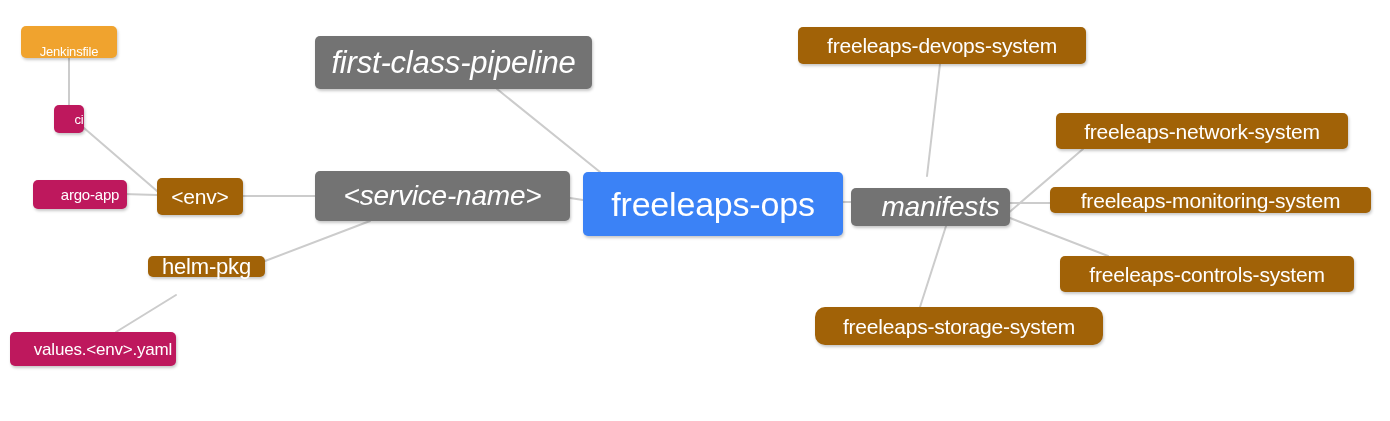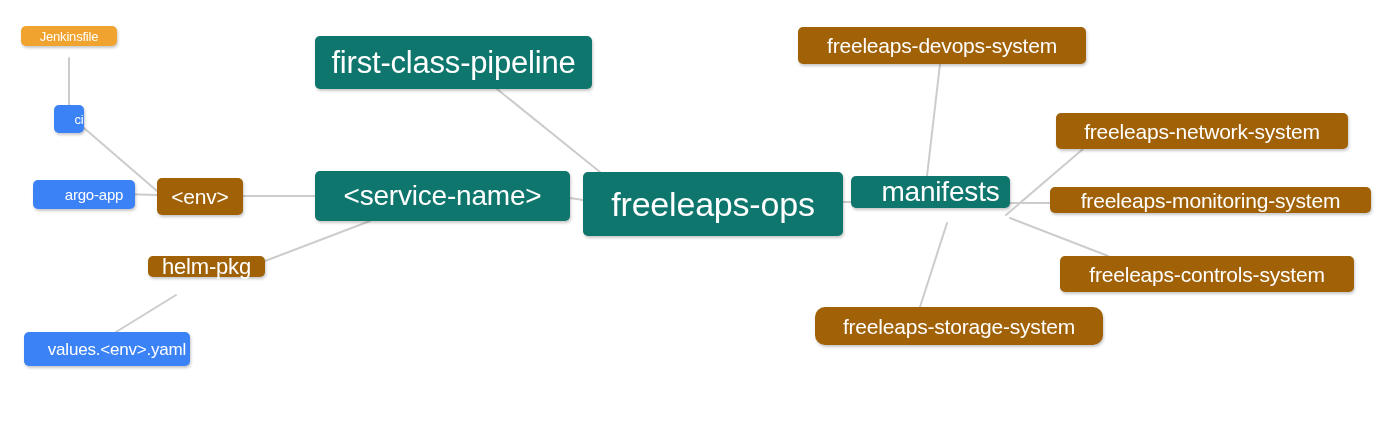--- a/index.html
+++ b/index.html
@@ -74,7 +74,7 @@
       <line x1="947" y1="223" x2="920" y2="307" stroke="#cccccc" stroke-width="2" stroke-linecap="round"></line>
     </svg>
   <div id="node-layer">
-      <div class="mm-node role-orange" style="left: 21px; top: 26px; width: 96px; height: 20px; font-size: 13px;">
+      <div class="mm-node role-orange" style="left: 21px; top: 26px; width: 96px; height: 32px; font-size: 13px; align-items: flex-end;">
         <span class="mm-label">Jenkinsfile</span>
       </div>
       <div class="mm-node role-red" style="left: 54px; top: 105px; width: 30px; height: 28px; font-size: 13px;">

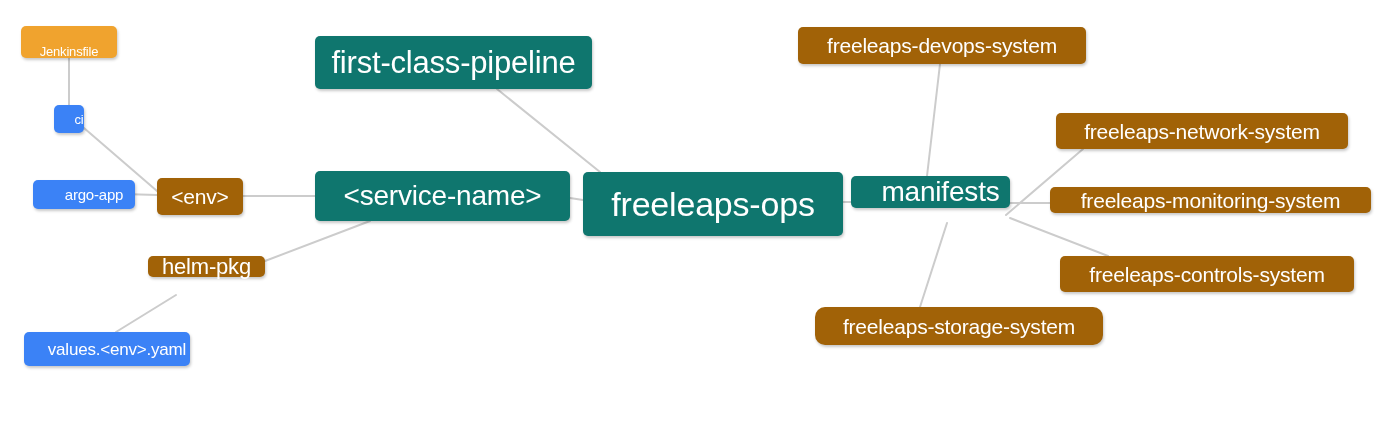--- a/index.html
+++ b/index.html
@@ -48,7 +48,7 @@
   }
   
   .role-root    { background: #0f766e; }
-  .role-blue    { background: #0f766e; }
+  .role-blue    { background: #737373; font-style: italic; }
   .role-green   { background: #a16207; }
   .role-orange  { background: #f0a32e; }
   .role-red     { background: #3b82f6; padding-left: 20px; }

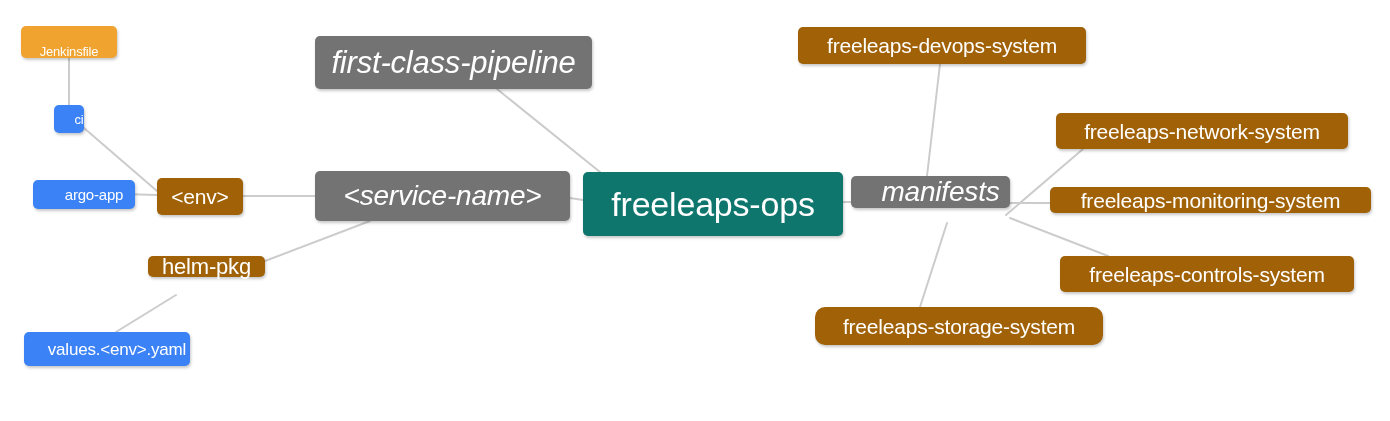--- a/index.html
+++ b/index.html
@@ -51,7 +51,7 @@
   .role-blue    { background: #737373; font-style: italic; }
   .role-green   { background: #a16207; }
   .role-orange  { background: #f0a32e; }
-  .role-red     { background: #3b82f6; padding-left: 20px; }
+  .role-red     { background: #be185d; padding-left: 20px; }
 </style>
 </head>
 <body>

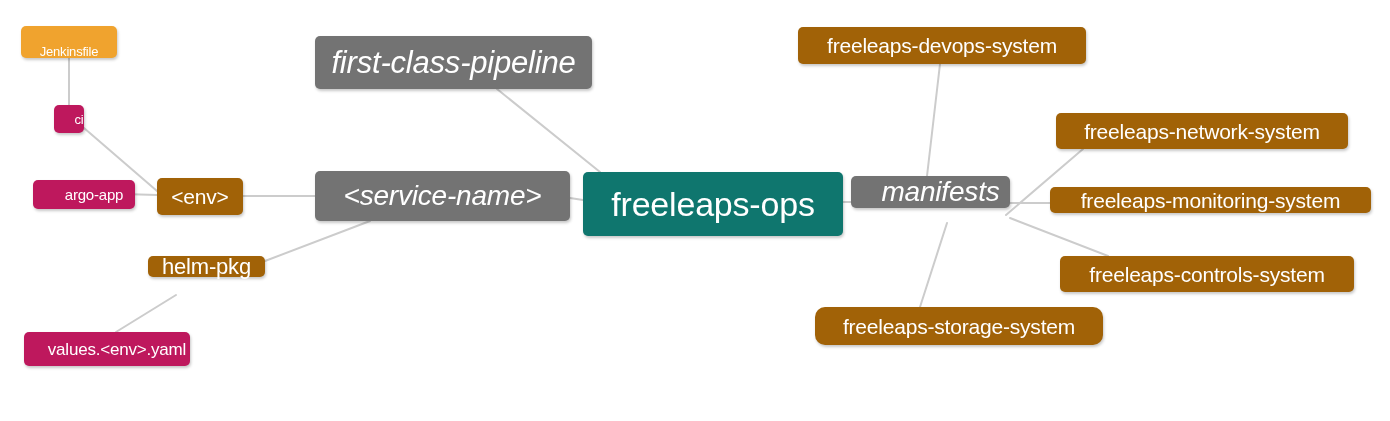--- a/index.html
+++ b/index.html
@@ -80,7 +80,7 @@
       <div class="mm-node role-red" style="left: 54px; top: 105px; width: 30px; height: 28px; font-size: 13px;">
         <span class="mm-label">ci</span>
       </div>
-      <div class="mm-node role-red" style="left: 33px; top: 180px; width: 102px; height: 29px; font-size: 15px;">
+      <div class="mm-node role-red" style="left: 33px; top: 180px; width: 94px; height: 29px; font-size: 15px;">
         <span class="mm-label">argo-app</span>
       </div>
       <div class="mm-node role-green" style="left: 157px; top: 178px; width: 86px; height: 37px; font-size: 21px; text-align: center;">

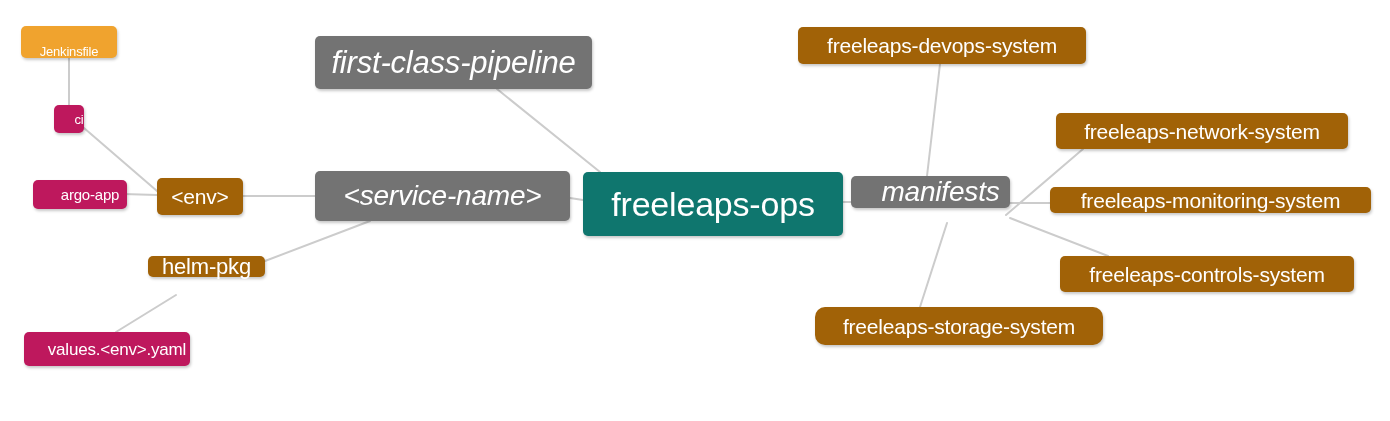--- a/index.html
+++ b/index.html
@@ -47,7 +47,7 @@
     pointer-events: none;
   }
   
-  .role-root    { background: #0f766e; }
+  .role-root    { background: #3b82f6; }
   .role-blue    { background: #737373; font-style: italic; }
   .role-green   { background: #a16207; }
   .role-orange  { background: #f0a32e; }

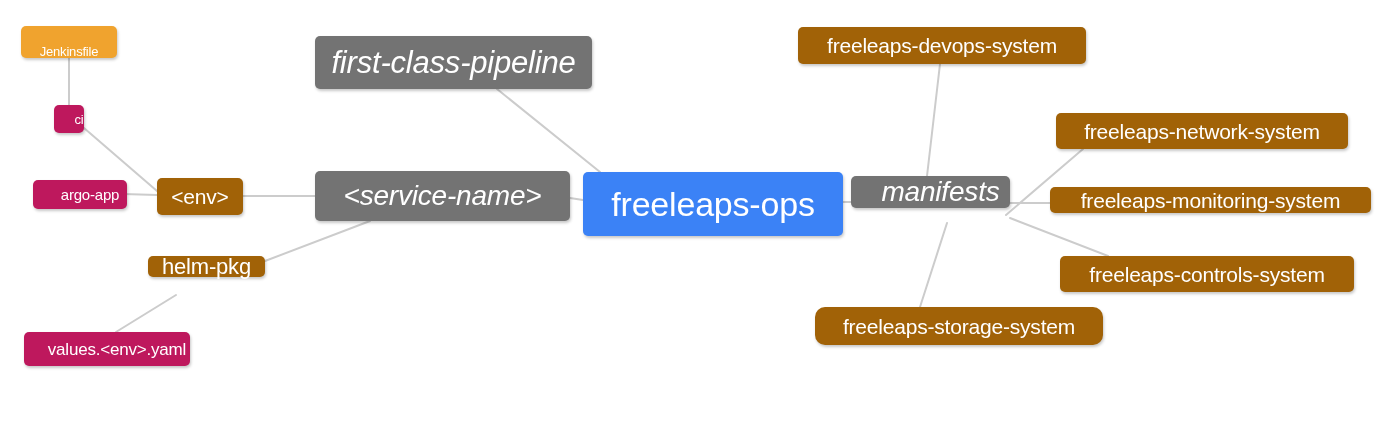--- a/index.html
+++ b/index.html
@@ -101,7 +101,7 @@
       <div class="mm-node role-root" style="left: 583px; top: 172px; width: 260px; height: 64px; font-size: 34px;">
         <span class="mm-label">freeleaps-ops</span>
       </div>
-      <div class="mm-node role-blue" style="left: 851px; top: 176px; width: 159px; height: 32px; font-size: 28px; padding-left: 20px;">
+      <div class="mm-node role-blue" style="left: 851px; top: 188px; width: 159px; height: 38px; font-size: 28px; padding-left: 20px;">
         <span class="mm-label">manifests</span>
       </div>
       <div class="mm-node role-green" style="left: 798px; top: 27px; width: 288px; height: 37px; font-size: 21px;">

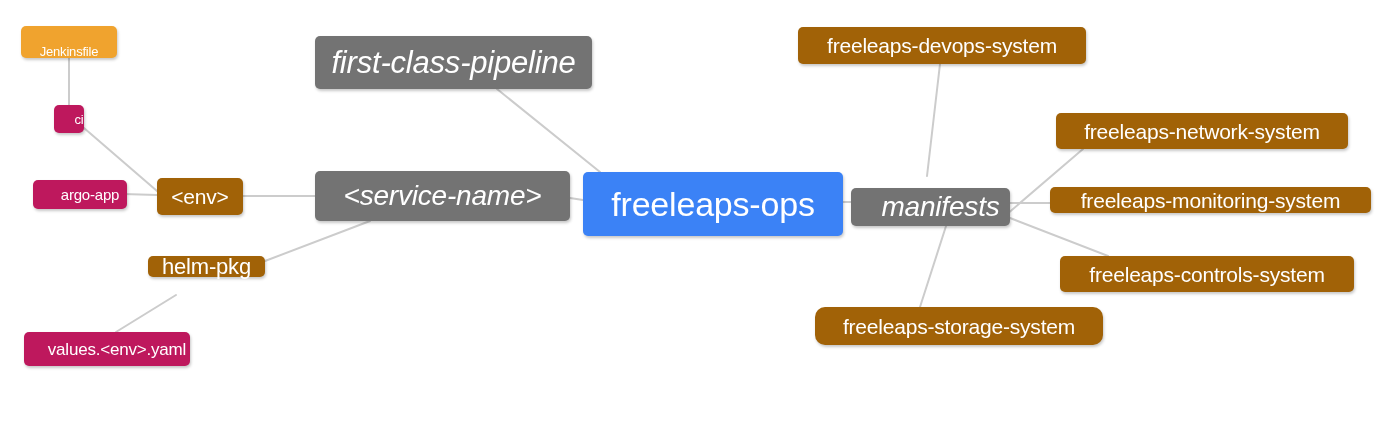--- a/index.html
+++ b/index.html
@@ -89,7 +89,7 @@
       <div class="mm-node role-green" style="left: 148px; top: 256px; width: 117px; height: 21px; font-size: 22px;">
         <span class="mm-label">helm-pkg</span>
       </div>
-      <div class="mm-node role-red" style="left: 10px; top: 332px; width: 166px; height: 34px; font-size: 17px; margin-left: 14px;">
+      <div class="mm-node role-red" style="left: 10px; top: 332px; width: 166px; height: 34px; font-size: 17px;">
         <span class="mm-label">values.&lt;env&gt;.yaml</span>
       </div>
       <div class="mm-node role-blue" style="left: 315px; top: 36px; width: 277px; height: 53px; font-size: 31px;">

